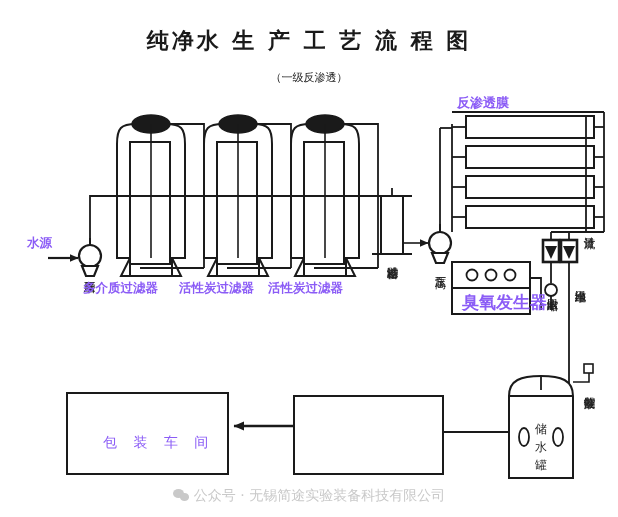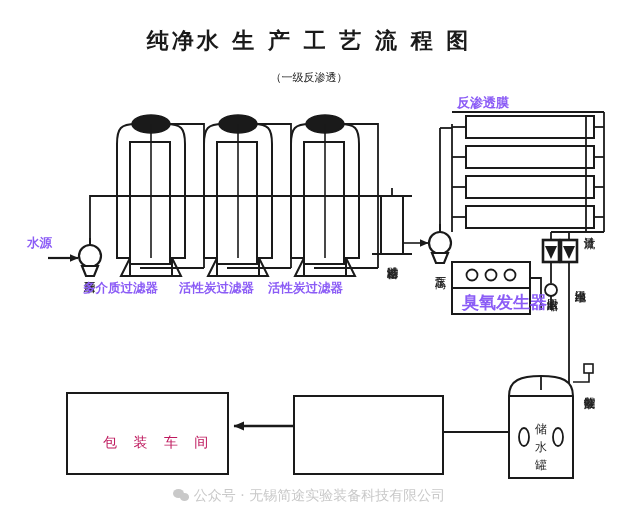--- a/index.html
+++ b/index.html
@@ -70,7 +70,7 @@
   }
   .boxlbl {
     position: absolute;
-    color: #be185d;
+    color: #8b5cf6;
     font-size: 14px;
     letter-spacing: 6px;
     font-family: "DejaVu Serif", "Liberation Serif", serif;

